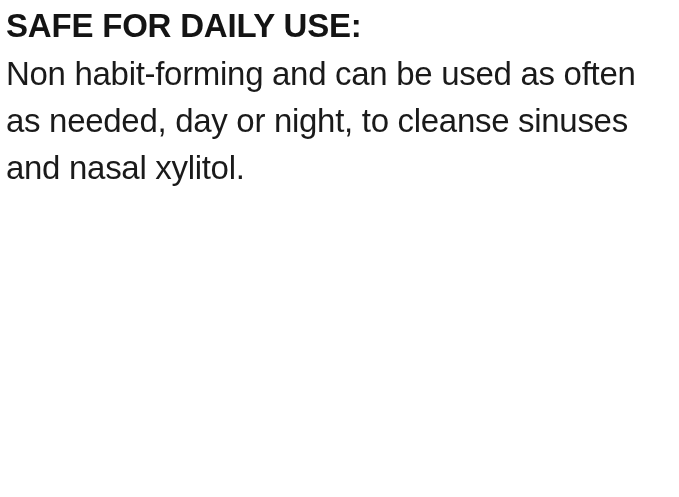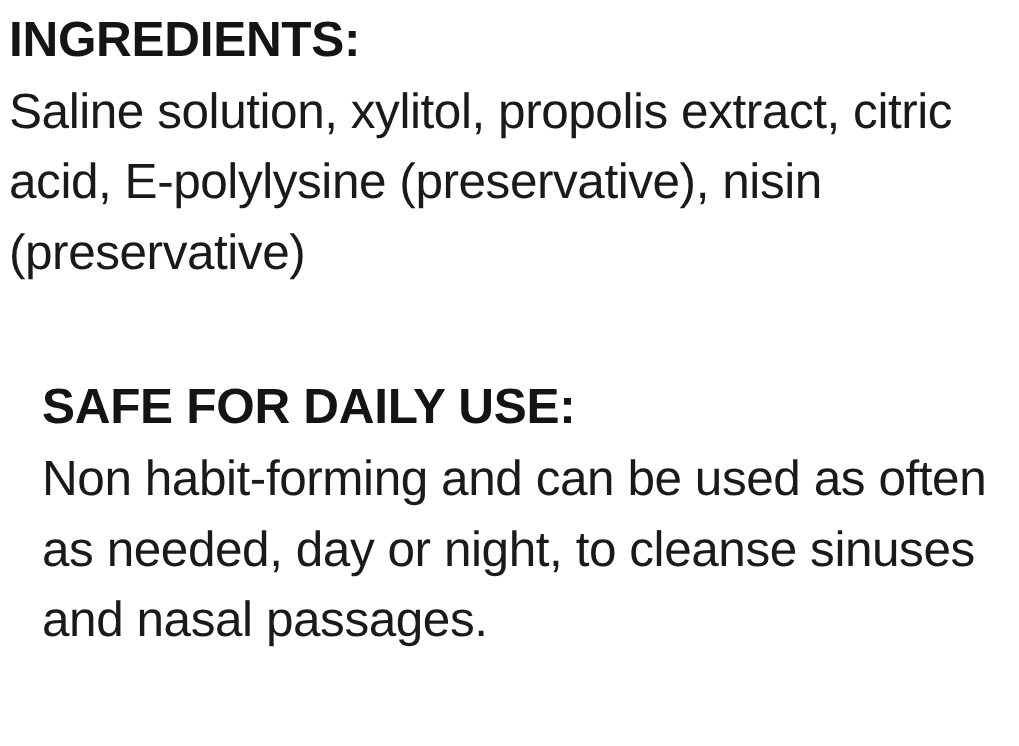--- a/index.html
+++ b/index.html
@@ -51,10 +51,6 @@
 
 <div class="page">
 
-  <div class="section">
-    <h2 class="heading">INGREDIENTS:</h2>
-    <p class="body-text">Saline solution, xylitol, propolis extract, citric acid, E-polylysine (preservative), nisin (preservative)</p>
-  </div>
 
   <div class="section">
     <h2 class="heading">SAFE FOR DAILY USE:</h2>

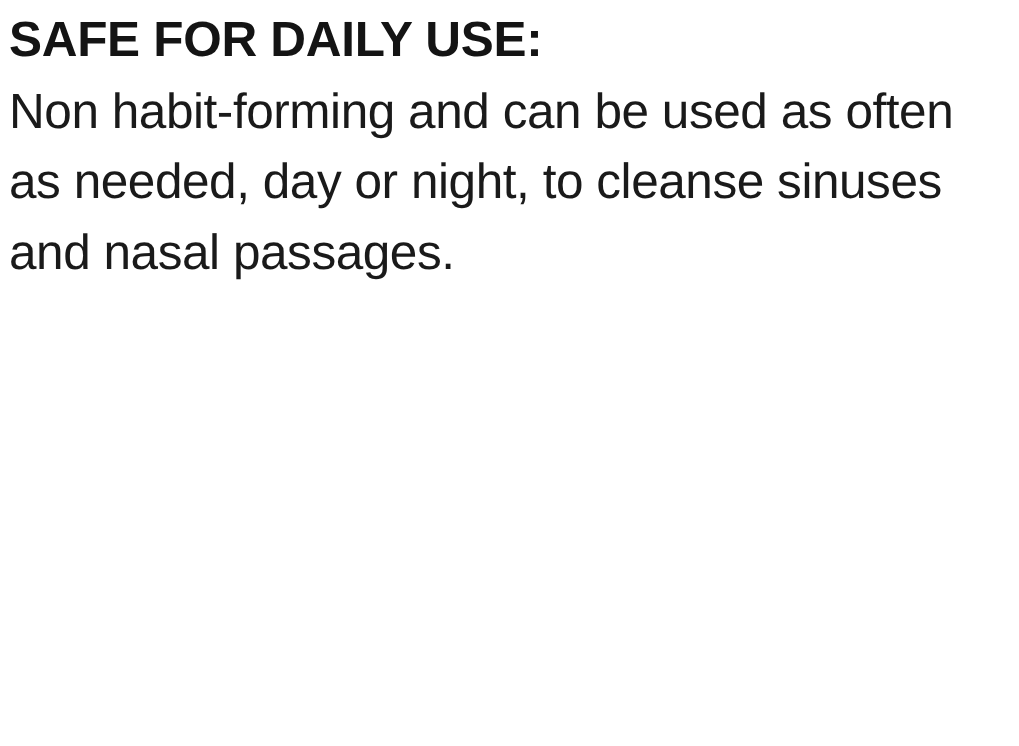--- a/index.html
+++ b/index.html
@@ -54,7 +54,7 @@
 
   <div class="section">
     <h2 class="heading">SAFE FOR DAILY USE:</h2>
-    <p class="body-text">Non habit-forming and can be used as often as needed, day or night, to cleanse sinuses and nasal passages.</p>
+    <p class="body-text">Non habit-forming and can be used as often as needed, day or night, to cleanse sinuses and nasal xylitol.</p>
   </div>
 
 </div>

